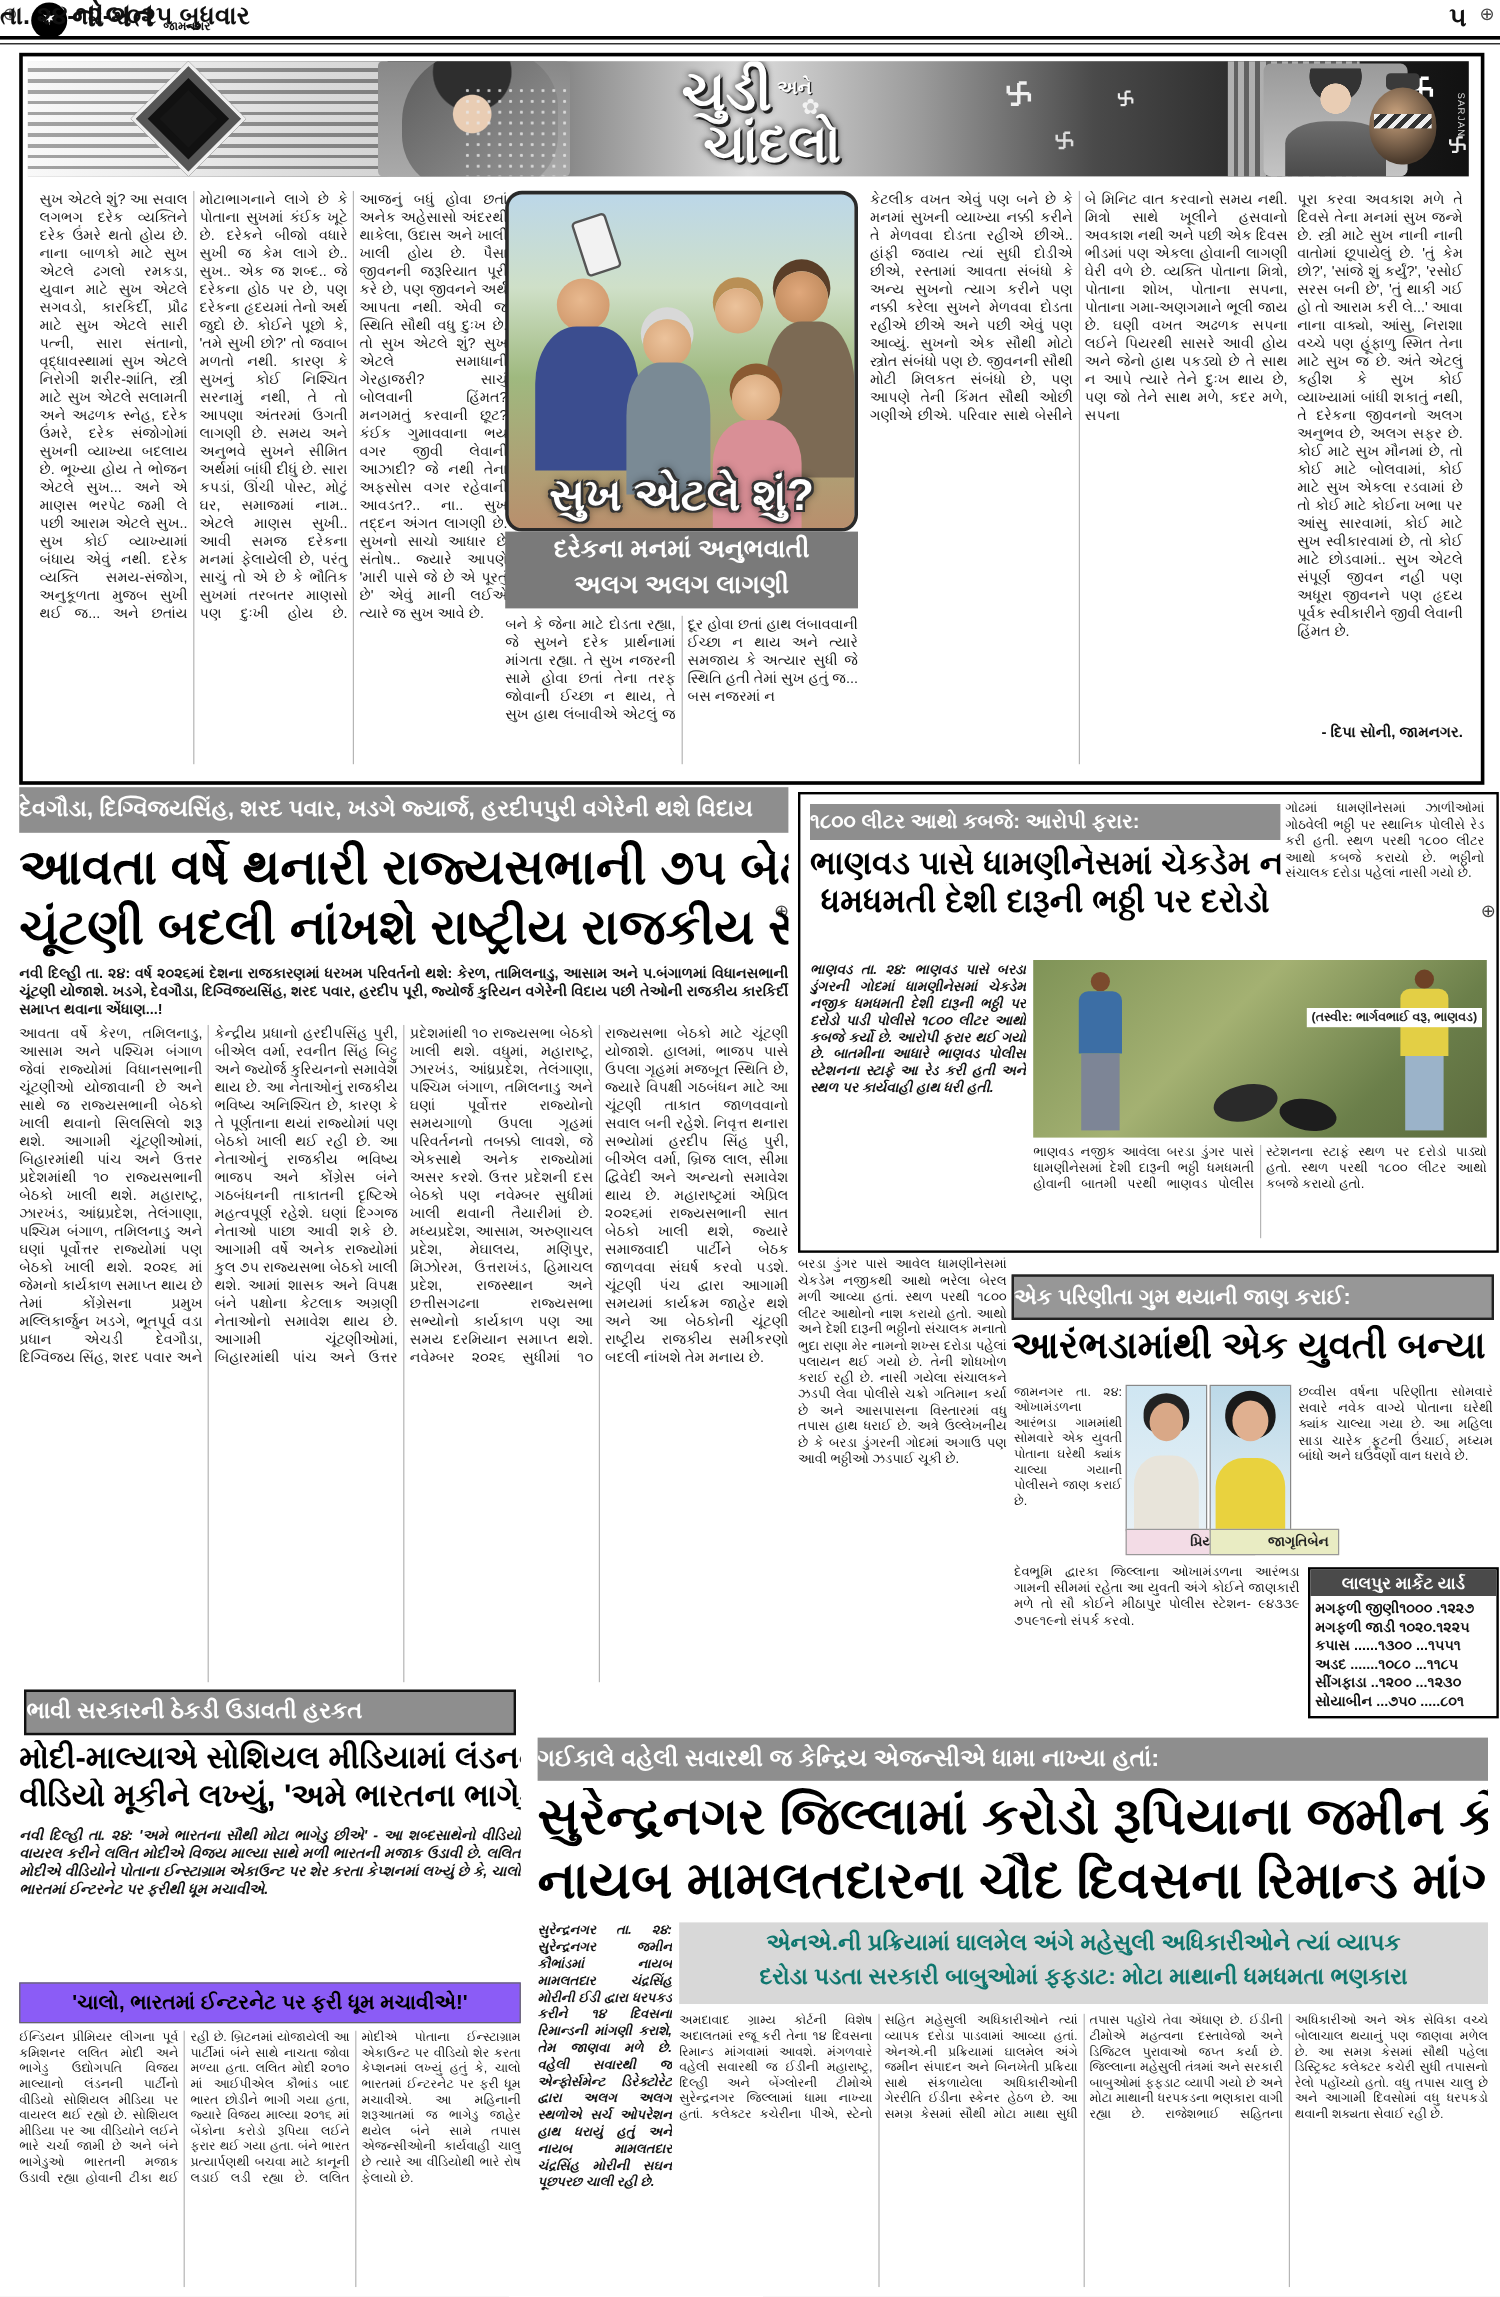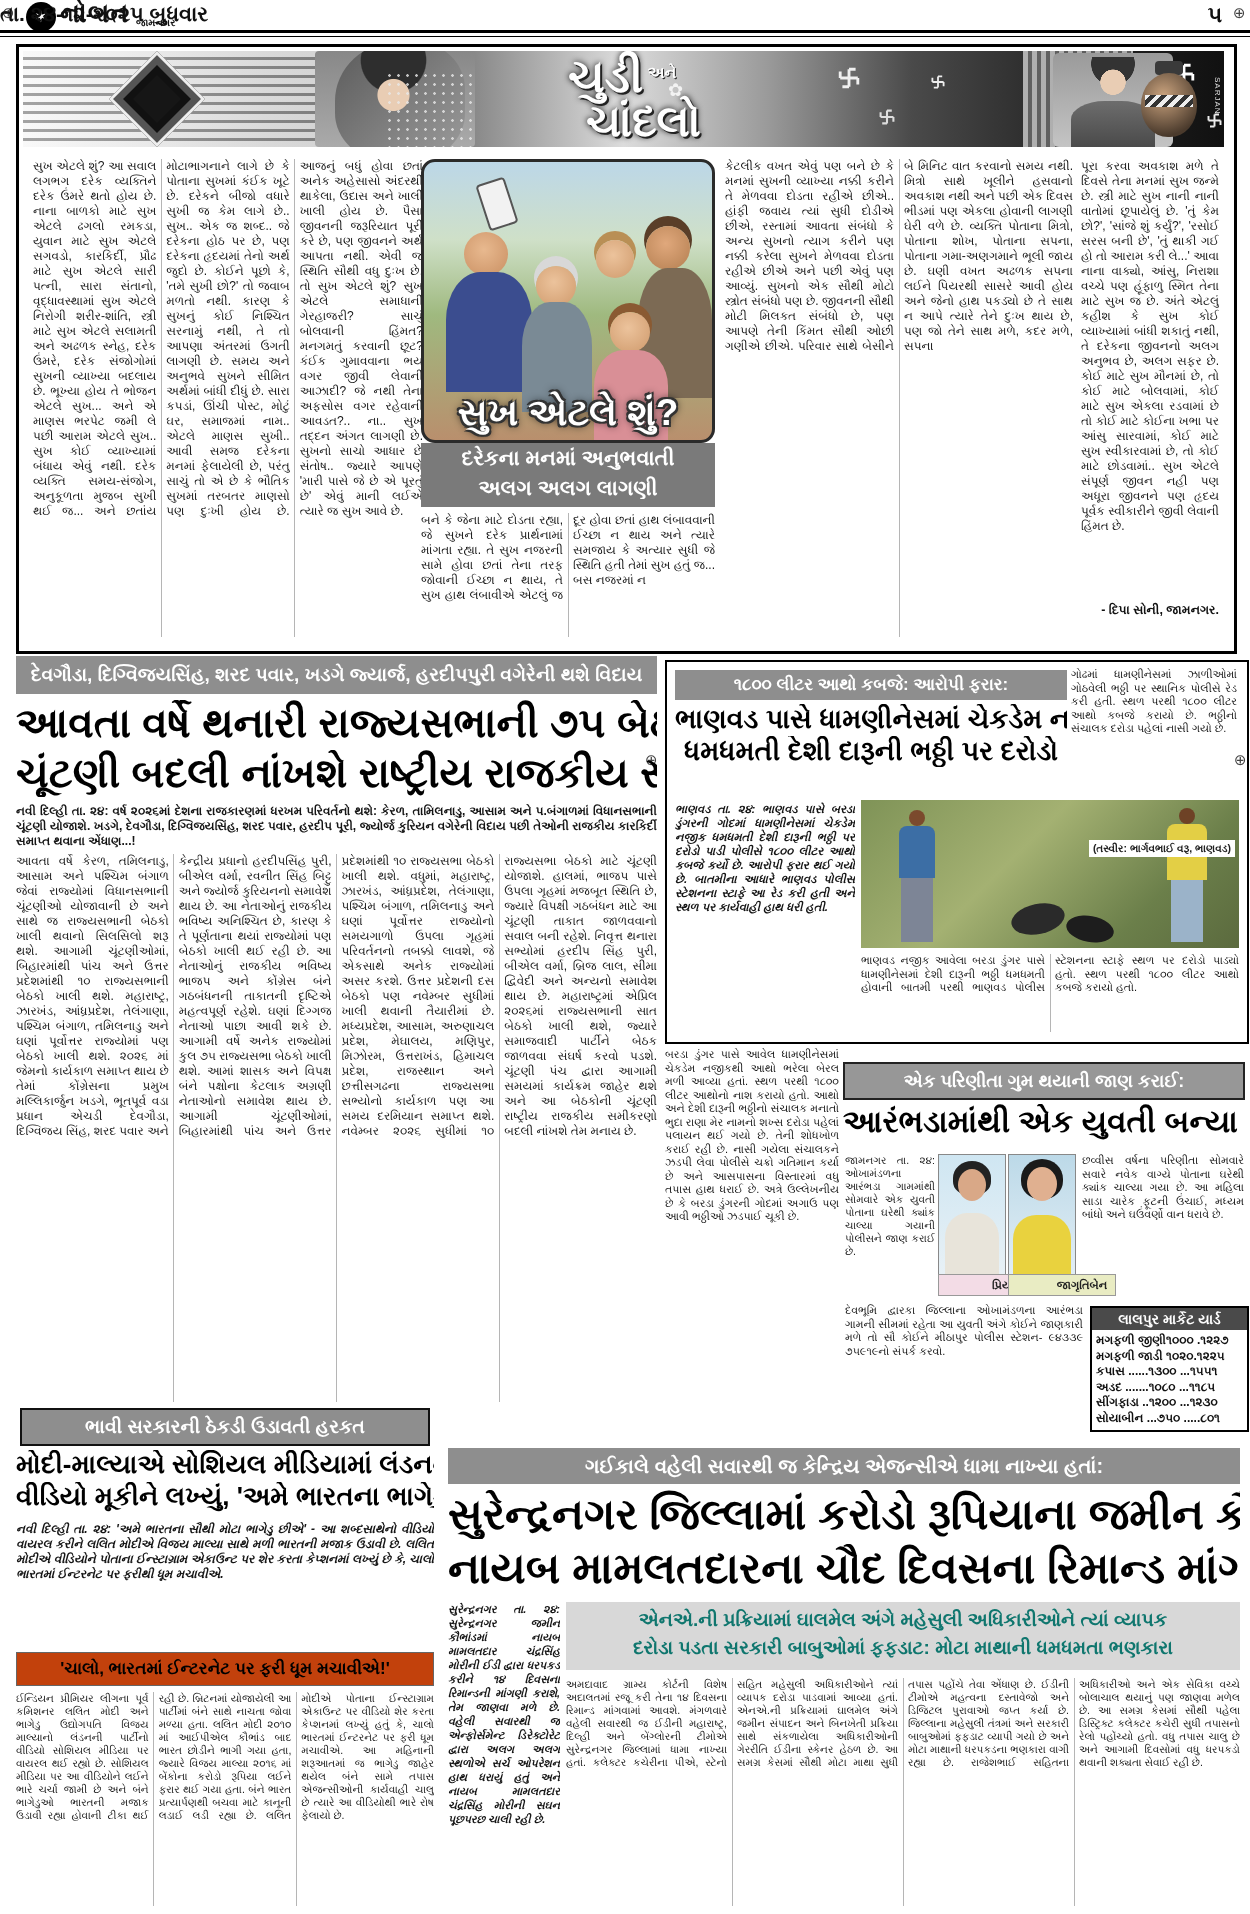--- a/index.html
+++ b/index.html
@@ -6,7 +6,7 @@
   #paper{position:relative;width:1250px;height:1914px;background:#fff;overflow:hidden;
     font-family:"Liberation Sans","DejaVu Sans",sans-serif;color:#111;}
   .abs{position:absolute;}
-  .kick{background:#8e8e8e;color:#fff;font-weight:800;text-align:center;
+  .kick{background:#8e8e8e;color:#fff;font-weight:800;text-align:left;
     white-space:nowrap;overflow:hidden;}
   .hl{font-weight:800;color:#000;text-align:center;white-space:nowrap;overflow:hidden;line-height:1.15;}
   .bt{font-size:12px;line-height:15px;text-align:justify;color:#151515;overflow:hidden;}

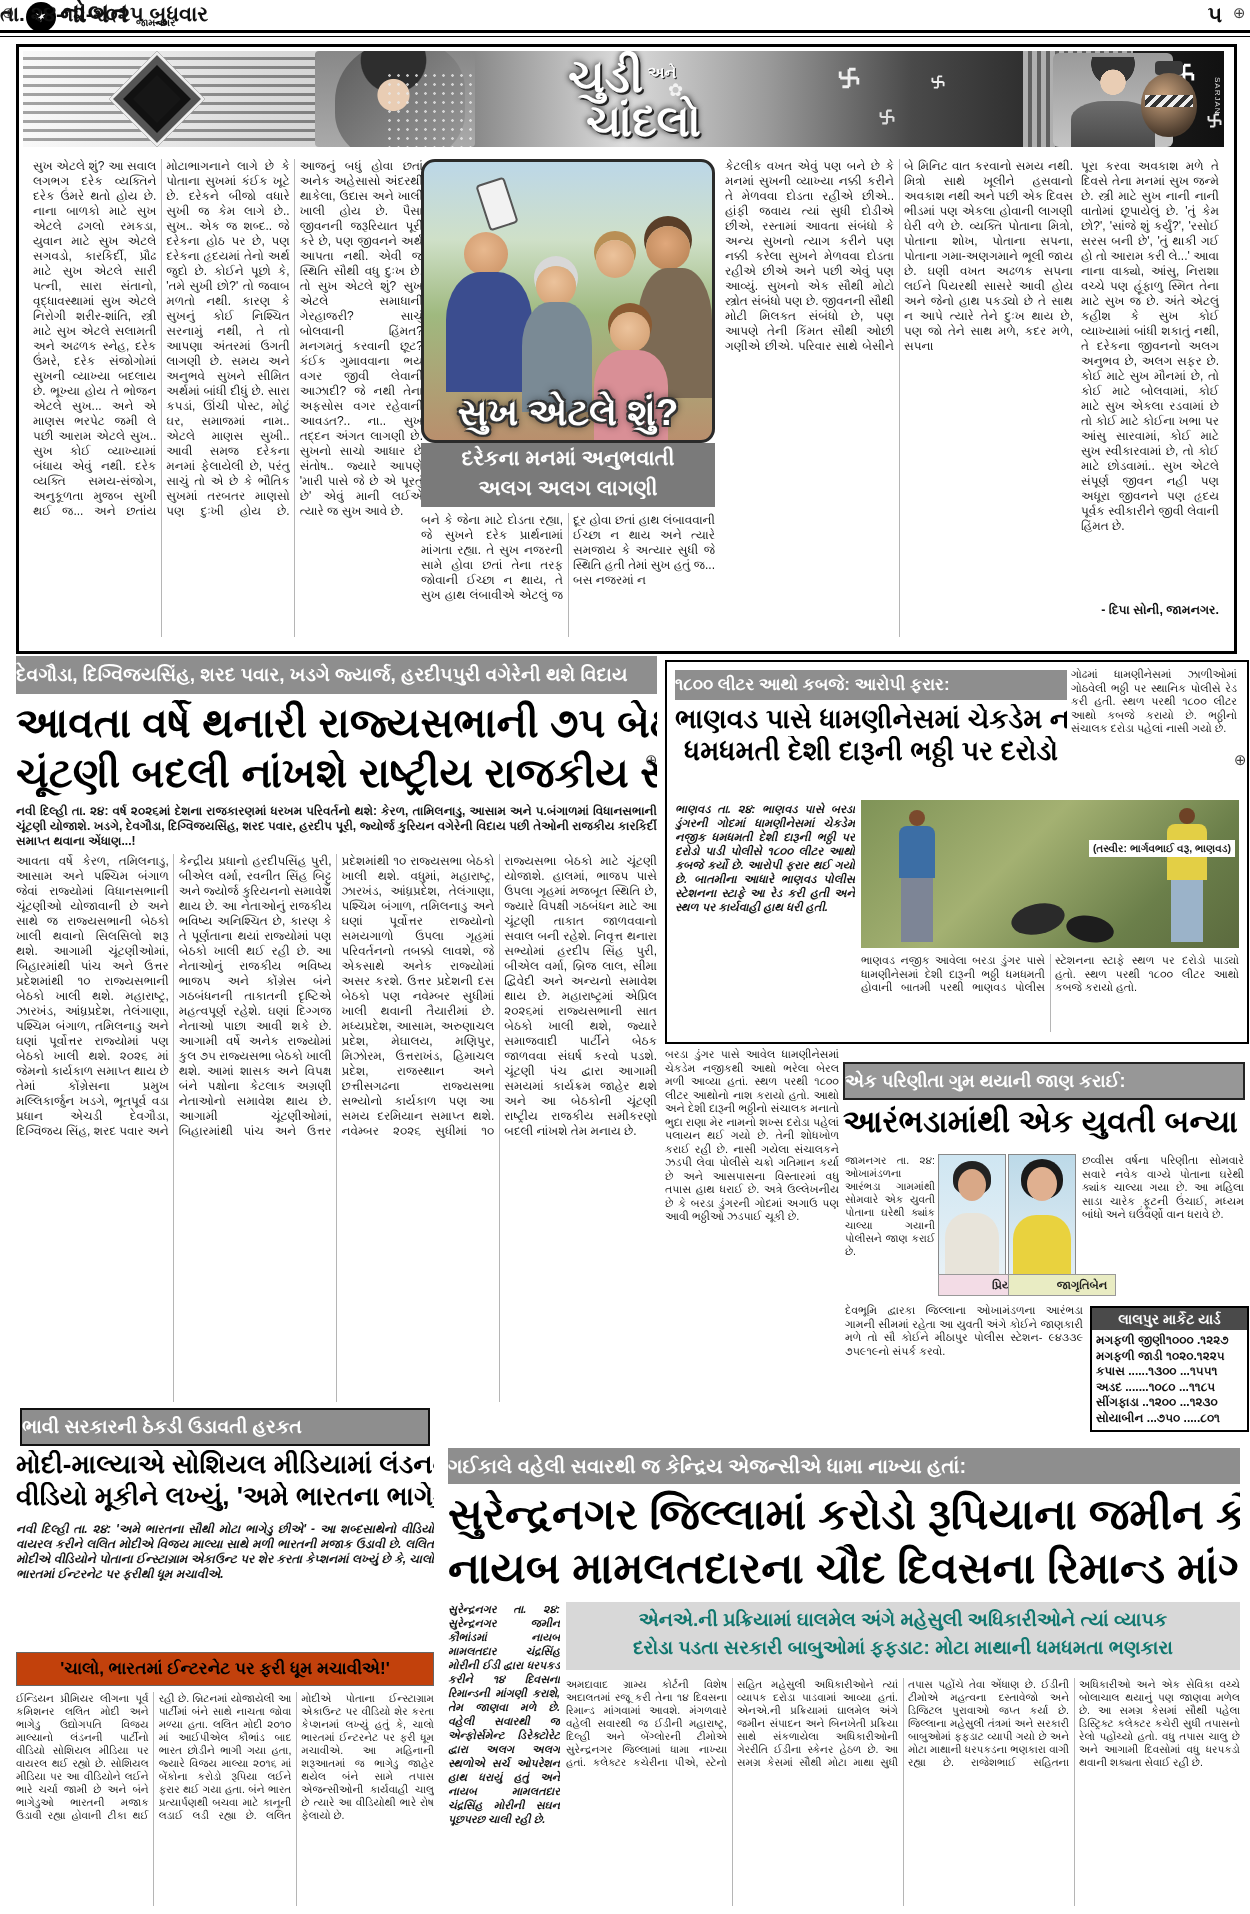--- a/index.html
+++ b/index.html
@@ -179,7 +179,7 @@
   <div class="abs hl" style="left:16px;top:1450px;width:418px;font-size:26px;">મોદી-માલ્યાએ સોશિયલ મીડિયામાં લંડનની પાર્ટીનો</div>
   <div class="abs hl" style="left:16px;top:1482px;width:418px;font-size:26px;">વીડિયો મૂકીને લખ્યું, 'અમે ભારતના ભાગેડુ!'</div>
   <div class="abs bt ital" style="left:16px;top:1522px;width:418px;height:126px;font-size:12px;line-height:15px;">નવી દિલ્હી તા. ૨૪: 'અમે ભારતના સૌથી મોટા ભાગેડુ છીએ' - આ શબ્દસાથેનો વીડિયો વાયરલ કરીને લલિત મોદીએ વિજય માલ્યા સાથે મળી ભારતની મજાક ઉડાવી છે. લલિત મોદીએ વીડિયોને પોતાના ઈન્સ્ટાગ્રામ એકાઉન્ટ પર શેર કરતા કેપ્શનમાં લખ્યું છે કે, ચાલો ભારતમાં ઈન્ટરનેટ પર ફરીથી ધૂમ મચાવીએ.</div>
-  <div class="abs" style="left:16px;top:1652px;width:416px;height:32px;background:#c2410c;border:1px solid #666;color:#000;font-weight:800;font-size:17px;line-height:32px;text-align:center;white-space:nowrap;overflow:hidden;">'ચાલો, ભારતમાં ઈન્ટરનેટ પર ફરી ધૂમ મચાવીએ!'</div>
+  <div class="abs" style="left:16px;top:1652px;width:416px;height:32px;background:#8b5cf6;border:1px solid #666;color:#000;font-weight:800;font-size:17px;line-height:32px;text-align:center;white-space:nowrap;overflow:hidden;">'ચાલો, ભારતમાં ઈન્ટરનેટ પર ફરી ધૂમ મચાવીએ!'</div>
   <div class="abs bt-sm cols3" style="left:16px;top:1692px;width:418px;height:214px;">ઈન્ડિયન પ્રીમિયર લીગના પૂર્વ કમિશનર લલિત મોદી અને ભાગેડુ ઉદ્યોગપતિ વિજય માલ્યાનો લંડનની પાર્ટીનો વીડિયો સોશિયલ મીડિયા પર વાયરલ થઈ રહ્યો છે. સોશિયલ મીડિયા પર આ વીડિયોને લઈને ભારે ચર્ચા જામી છે અને બંને ભાગેડુઓ ભારતની મજાક ઉડાવી રહ્યા હોવાની ટીકા થઈ રહી છે. બ્રિટનમાં યોજાયેલી આ પાર્ટીમાં બંને સાથે નાચતા જોવા મળ્યા હતા. લલિત મોદી ૨૦૧૦ માં આઈપીએલ કૌભાંડ બાદ ભારત છોડીને ભાગી ગયા હતા, જ્યારે વિજય માલ્યા ૨૦૧૬ માં બેંકોના કરોડો રૂપિયા લઈને ફરાર થઈ ગયા હતા. બંને ભારત પ્રત્યાર્પણથી બચવા માટે કાનૂની લડાઈ લડી રહ્યા છે. લલિત મોદીએ પોતાના ઈન્સ્ટાગ્રામ એકાઉન્ટ પર વીડિયો શેર કરતા કેપ્શનમાં લખ્યું હતું કે, ચાલો ભારતમાં ઈન્ટરનેટ પર ફરી ધૂમ મચાવીએ. આ મહિનાની શરૂઆતમાં જ ભાગેડુ જાહેર થયેલ બંને સામે તપાસ એજન્સીઓની કાર્યવાહી ચાલુ છે ત્યારે આ વીડિયોથી ભારે રોષ ફેલાયો છે.</div>
 
   <div class="abs kick" style="left:448px;top:1448px;width:792px;height:36px;font-size:20px;line-height:36px;">ગઈકાલે વહેલી સવારથી જ કેન્દ્રિય એજન્સીએ ધામા નાખ્યા હતાં:</div>

